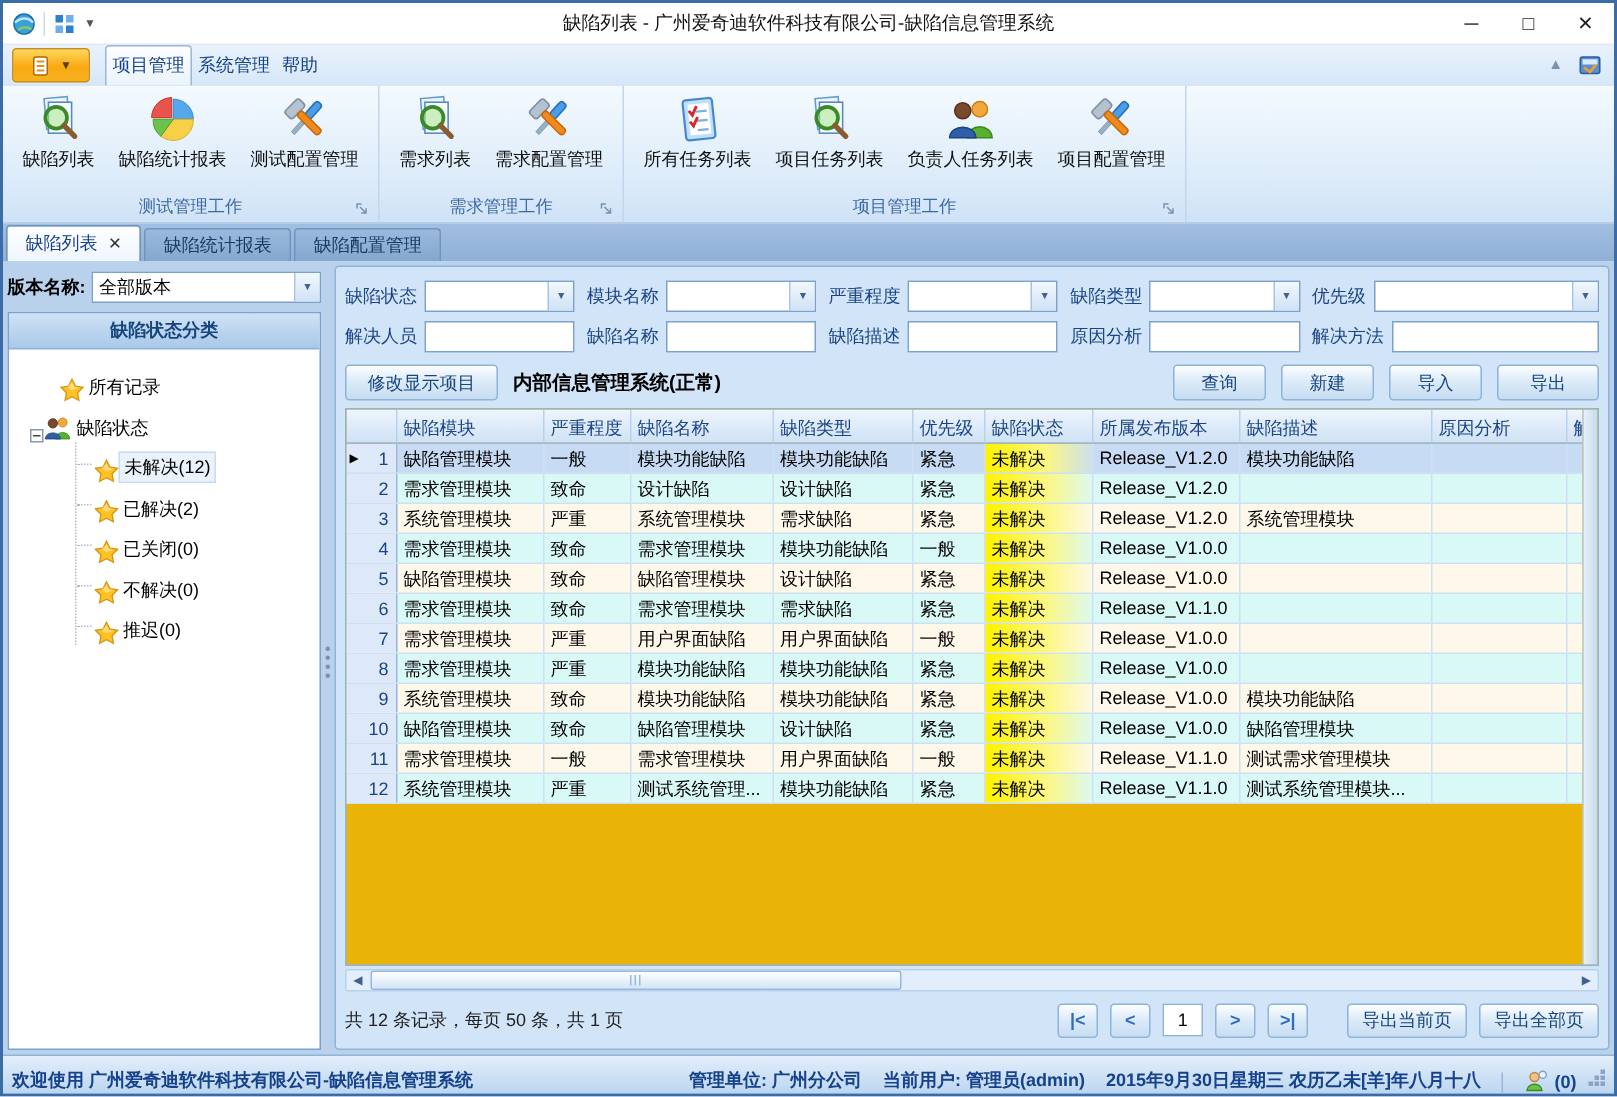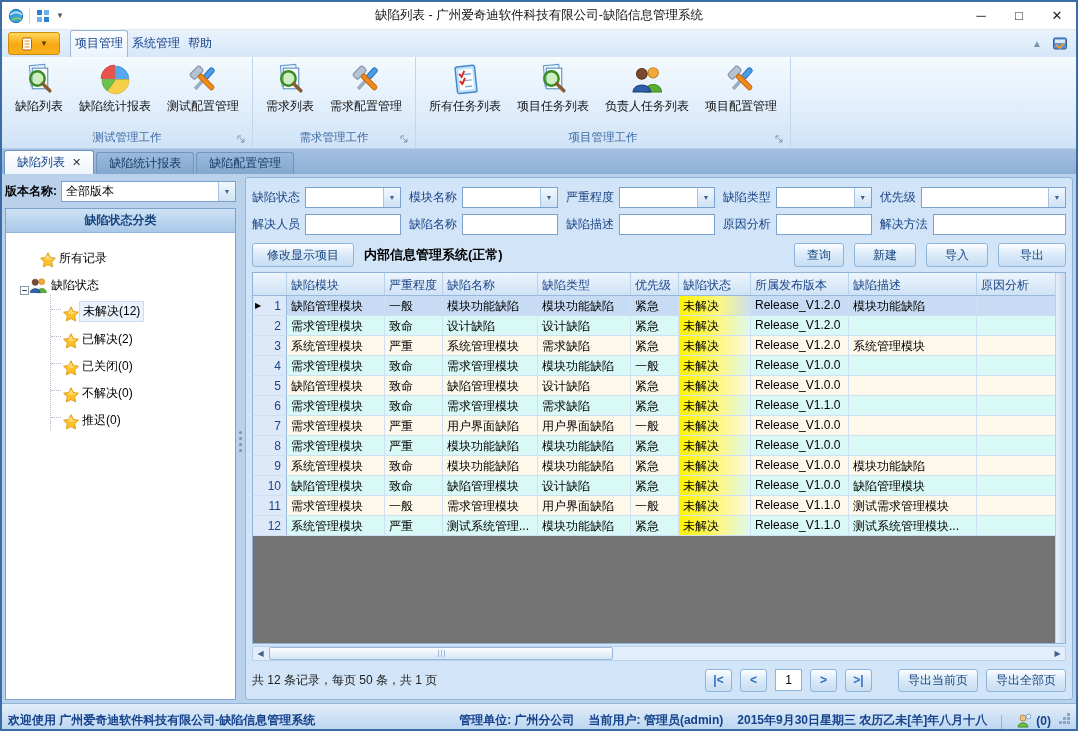--- a/index.html
+++ b/index.html
@@ -59,7 +59,7 @@
   .content { flex:1; display:flex; background:#b9d1ea; overflow:hidden; }
 
   
-  .sidebar { width:234px; display:flex; flex-direction:column; padding:3px 0 3px 3px; }
+  .sidebar { width:212px; display:flex; flex-direction:column; padding:3px 0 3px 3px; }
   .version-row { height:28px; display:flex; align-items:center; gap:4px; flex:0 0 auto; }
   .version-row .vlabel { font-weight:bold; color:#000; }
   .combo { background:#fff; border:1px solid #7ba2cc; height:21px; display:flex; align-items:center; flex:1; }

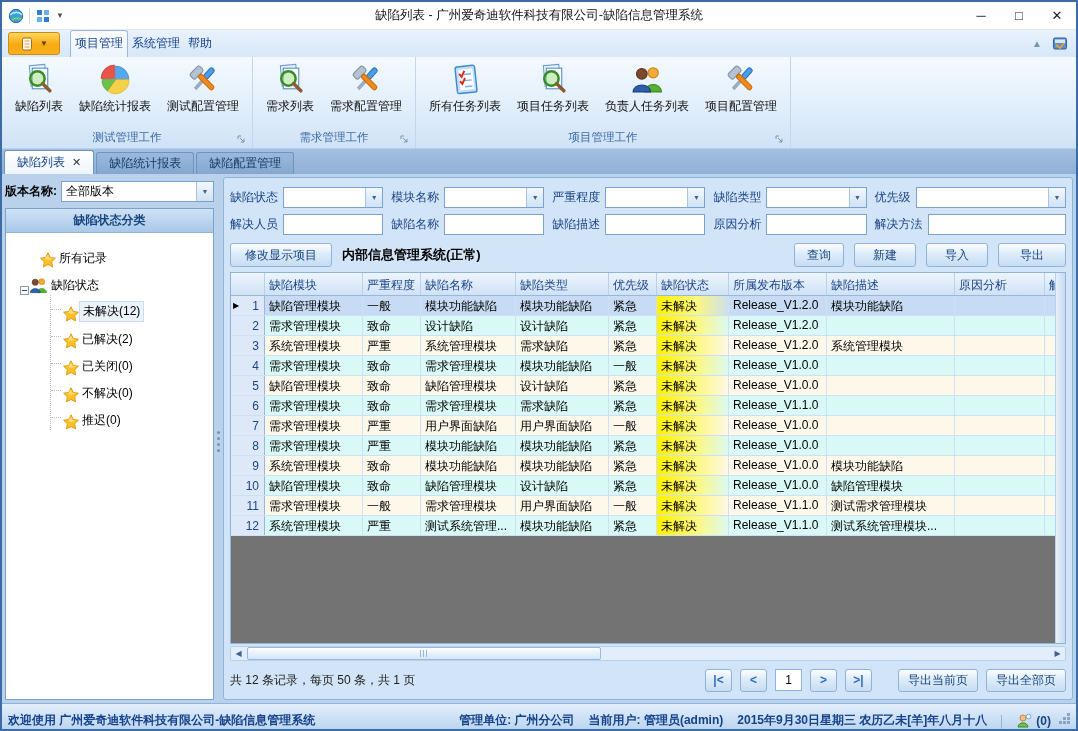--- a/index.html
+++ b/index.html
@@ -558,7 +558,7 @@
           <div class="btn">修改显示项目</div>
           <span class="sys-label">内部信息管理系统(正常)</span>
           <span class="spacer"></span>
-          <div class="btn" style="width:50px">查询</div>
+          <div class="btn" style="width:62px">查询</div>
           <div class="btn" style="width:62px">新建</div>
           <div class="btn" style="width:62px">导入</div>
           <div class="btn" style="width:68px">导出</div>

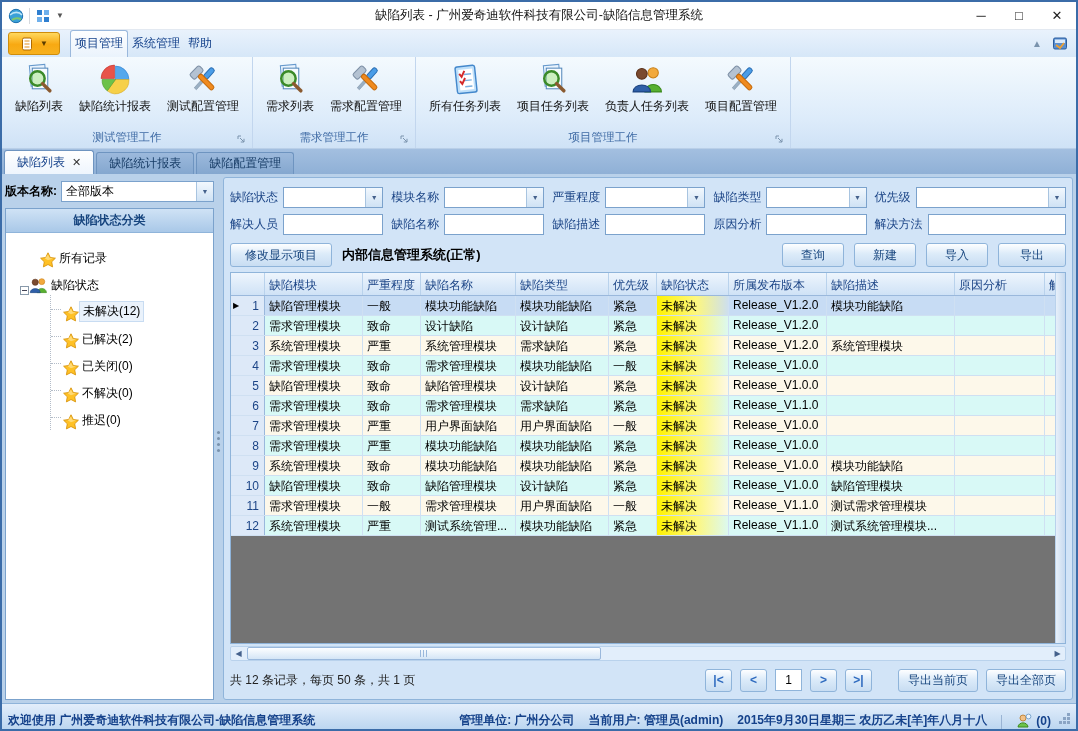--- a/index.html
+++ b/index.html
@@ -108,7 +108,7 @@
   .gridbar .spacer { flex:1; }
 
   
-  .gridbox { flex:1; background:#737373; border:1px solid #8fb4da; display:flex; overflow:hidden; }
+  .gridbox { flex:1; background:#eab308; border:1px solid #8fb4da; display:flex; overflow:hidden; }
   .gridarea { flex:1; overflow:hidden; display:flex; flex-direction:column; }
   .grid-header { display:flex; flex:0 0 auto; height:23px; background:linear-gradient(#eef5fd,#cfe2f6);
                  border-bottom:1px solid #9ab8dc; color:#1c4587; }

